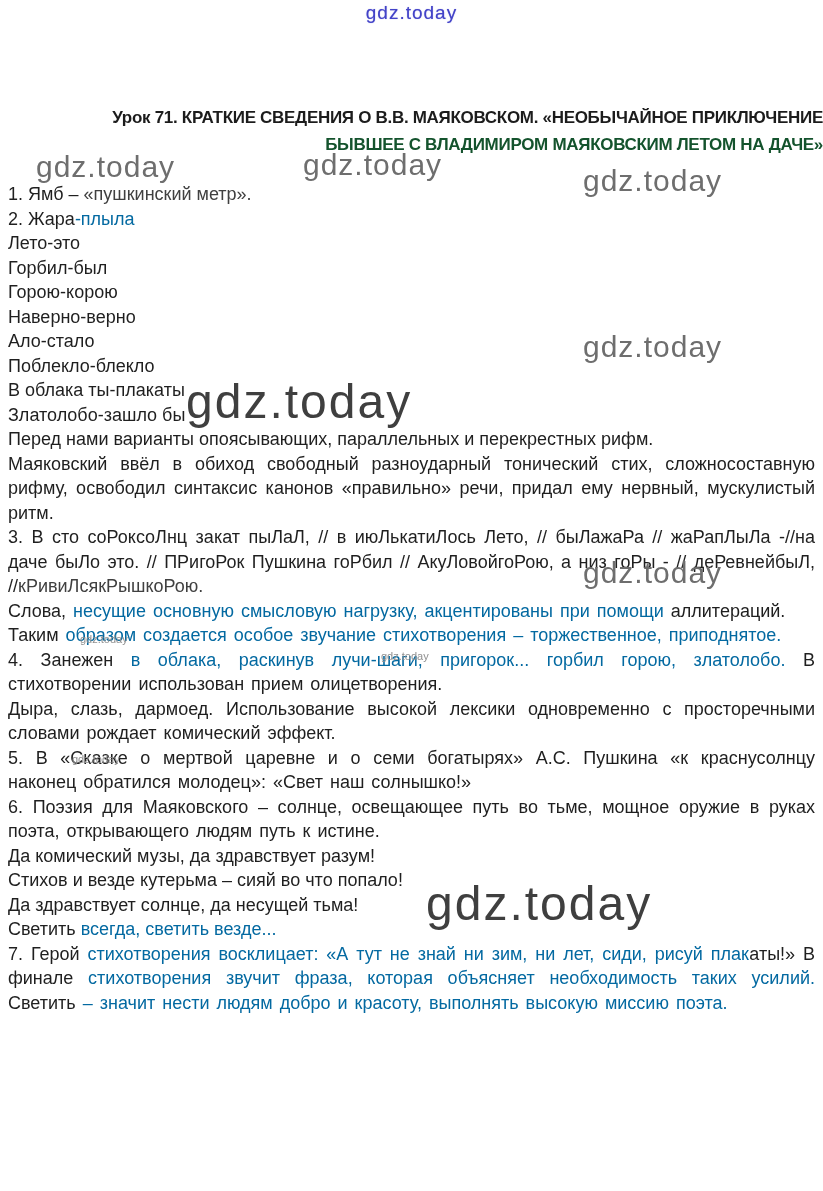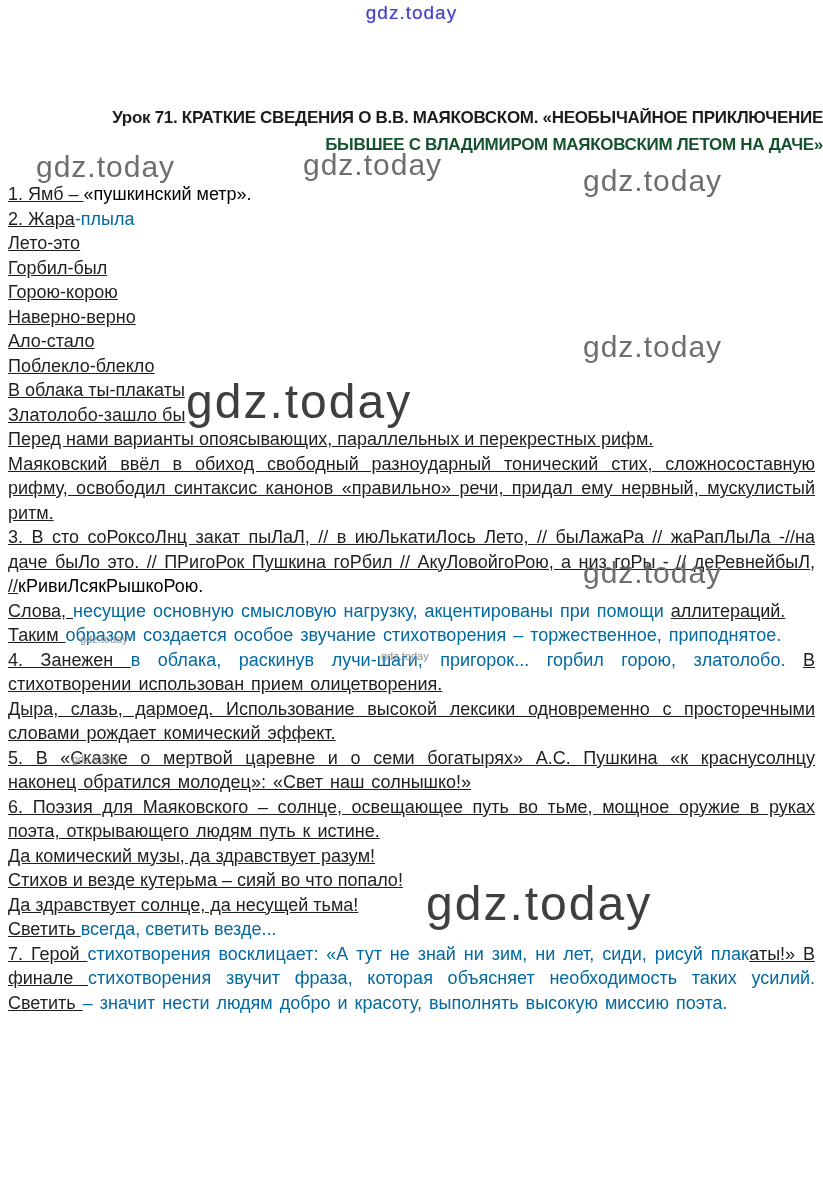--- a/index.html
+++ b/index.html
@@ -46,7 +46,7 @@
     text-align-last:left;
     word-spacing:2px;
   }
-  .tone-dark{color:#1f1f1f;text-decoration:underline;}
+  .tone-dark{color:#1f1f1f;}
   .tone-mid{color:#0369a1;filter:blur(.2px);}
   .tone-light{color:#000000;filter:blur(.25px);}
 

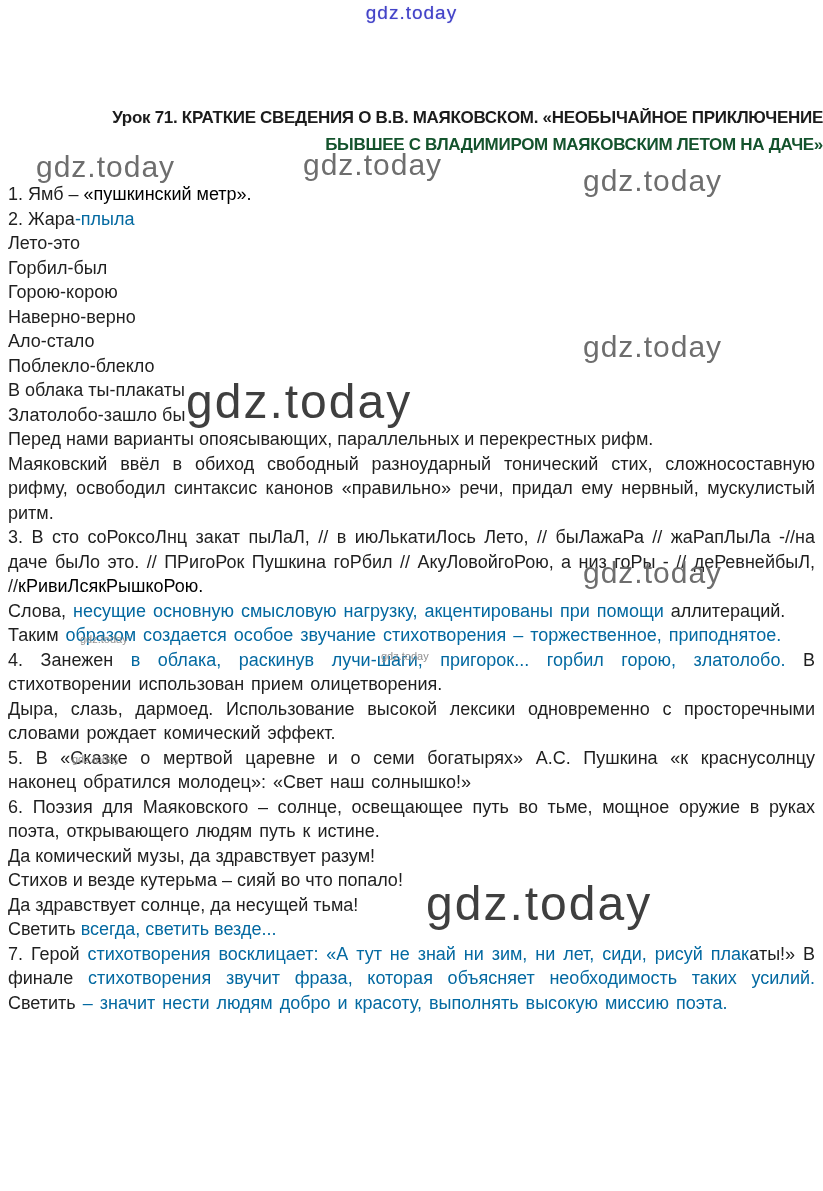--- a/index.html
+++ b/index.html
@@ -48,7 +48,7 @@
   }
   .tone-dark{color:#1f1f1f;}
   .tone-mid{color:#0369a1;filter:blur(.2px);}
-  .tone-light{color:#000000;filter:blur(.25px);}
+  .tone-light{color:#404040;filter:blur(.25px);}
 
   
   .wm{

